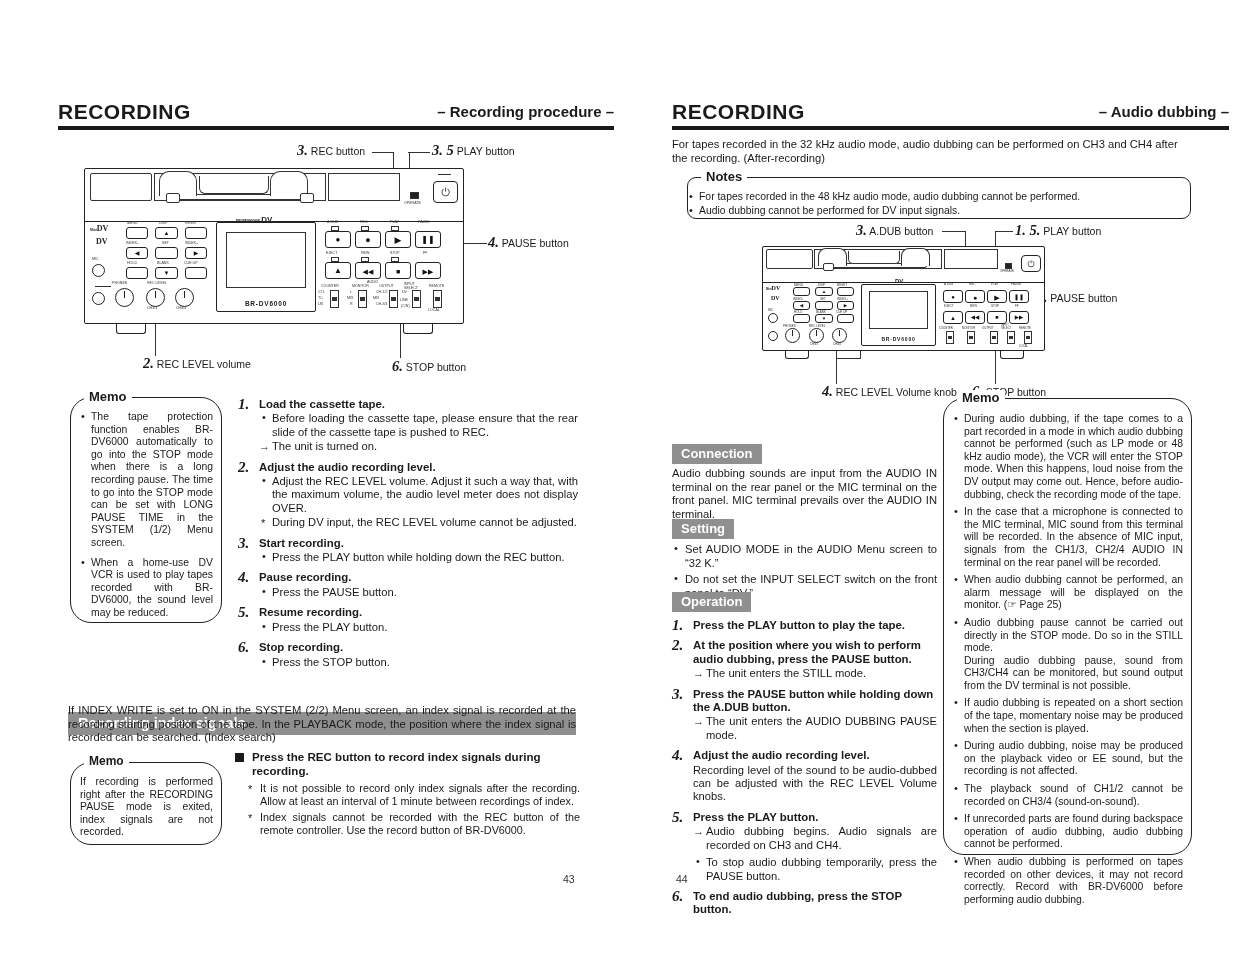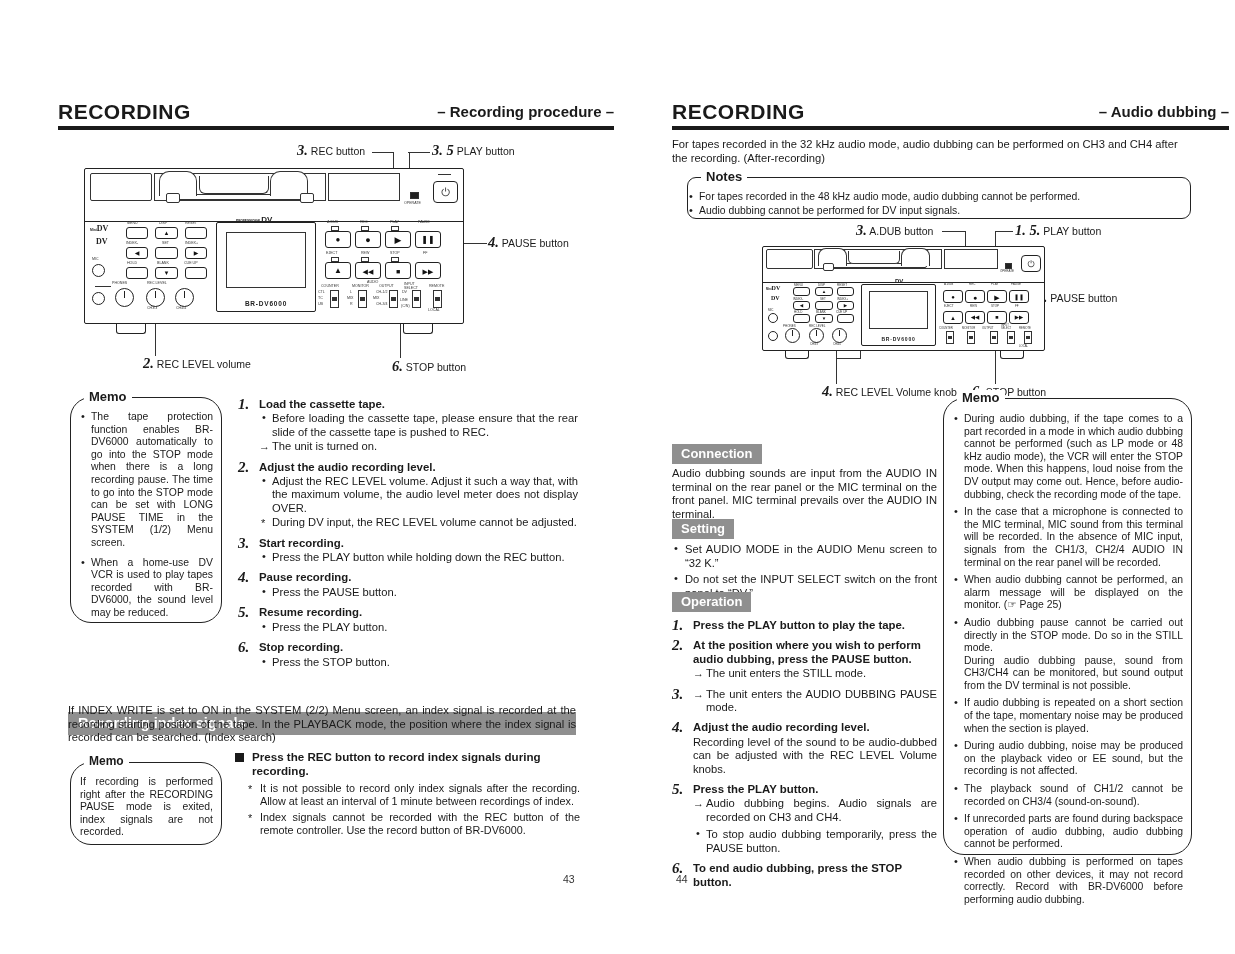--- a/index.html
+++ b/index.html
@@ -582,6 +582,7 @@
       </div>
       <div class="step">
         <span class="sn">3.</span>
+        <div class="sh">Press the PAUSE button while holding down the A.DUB button.</div>
         <ul>
           <li class="arw">The unit enters the AUDIO DUBBING PAUSE mode.</li>
         </ul>

